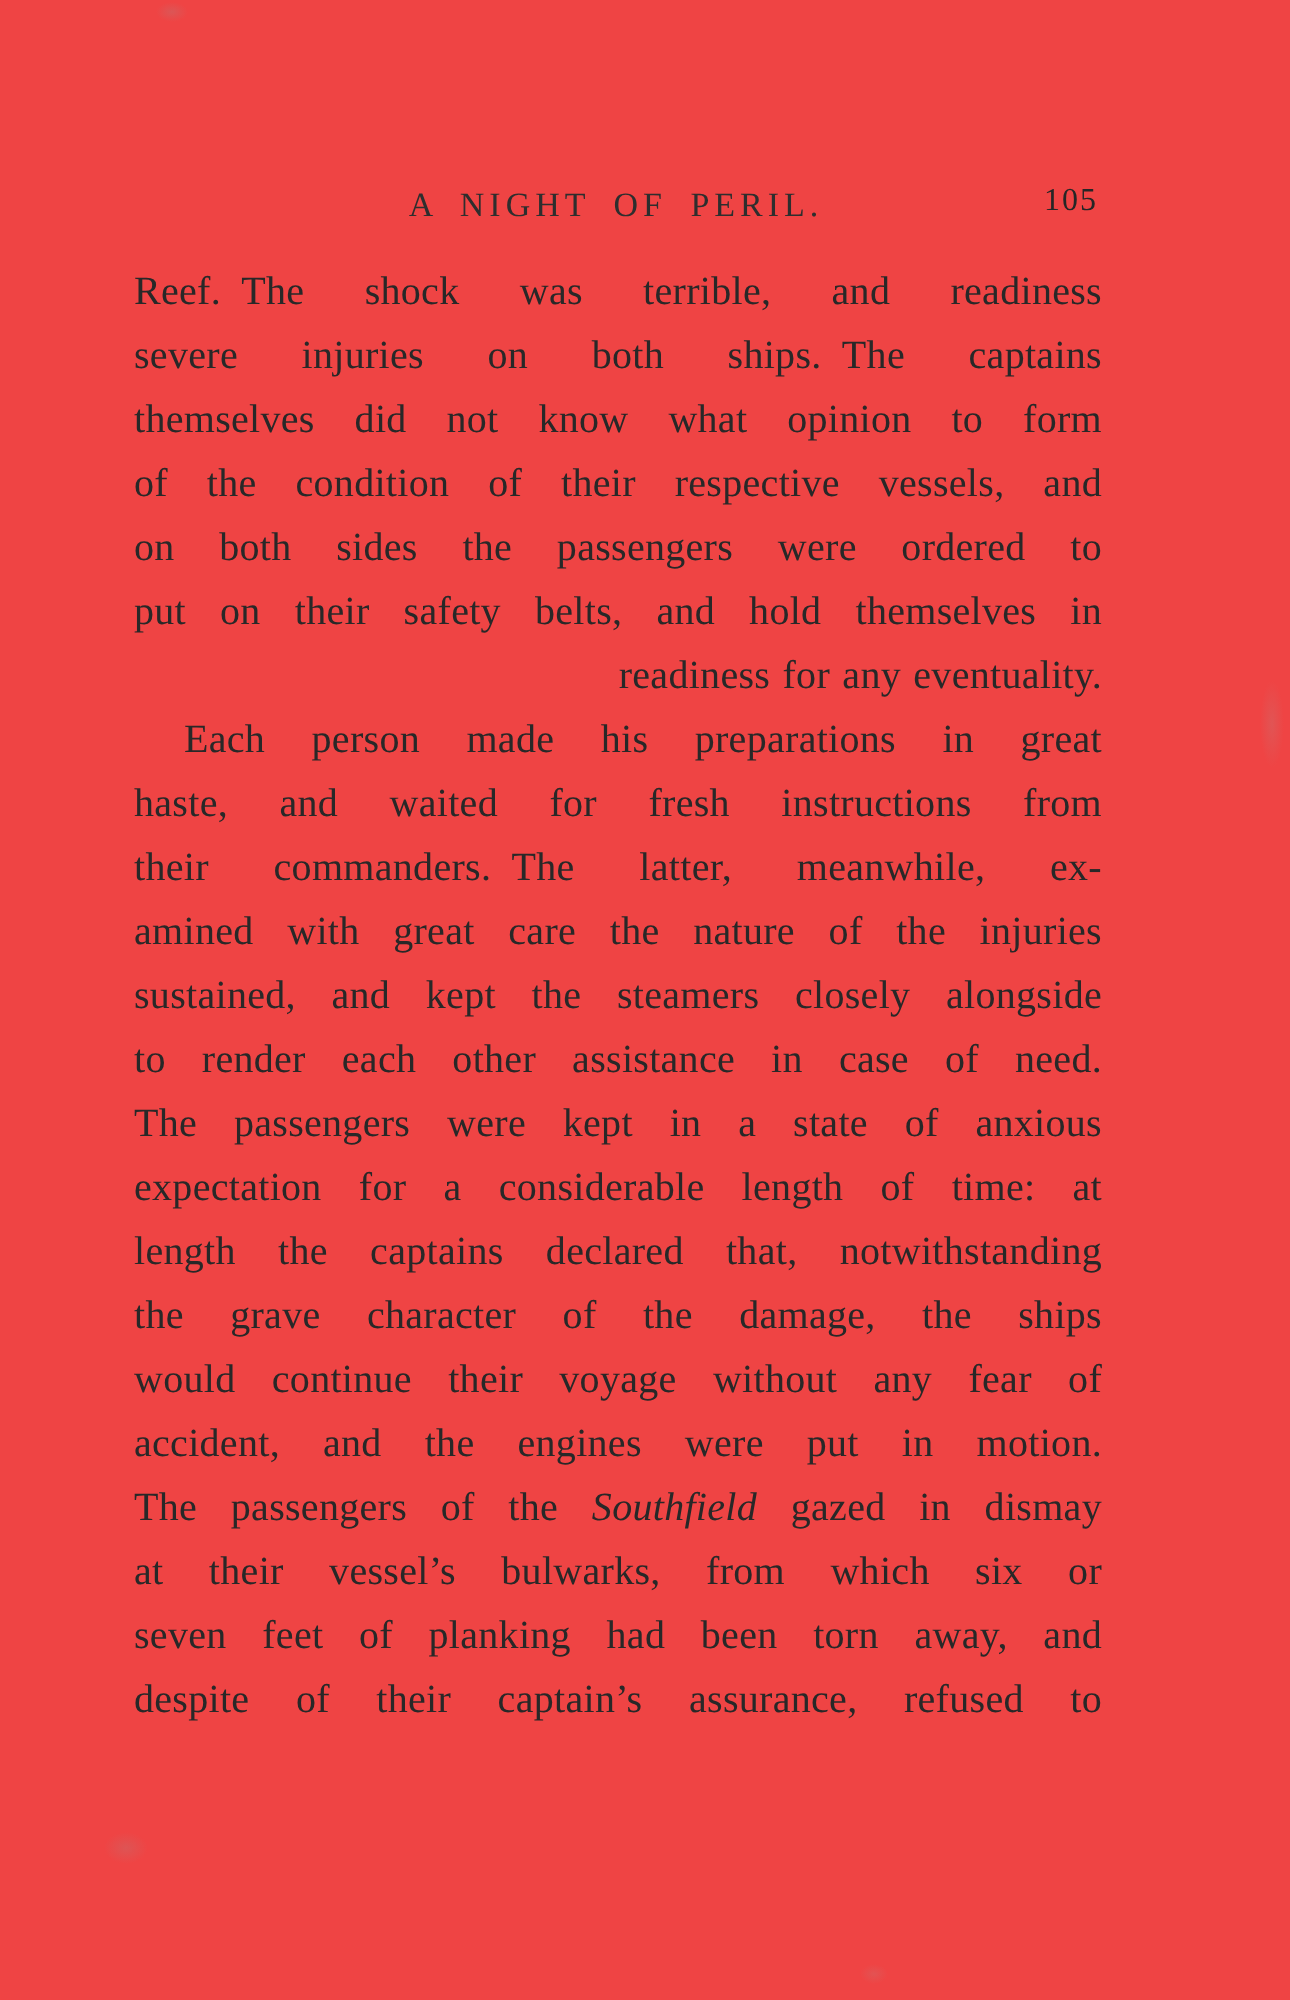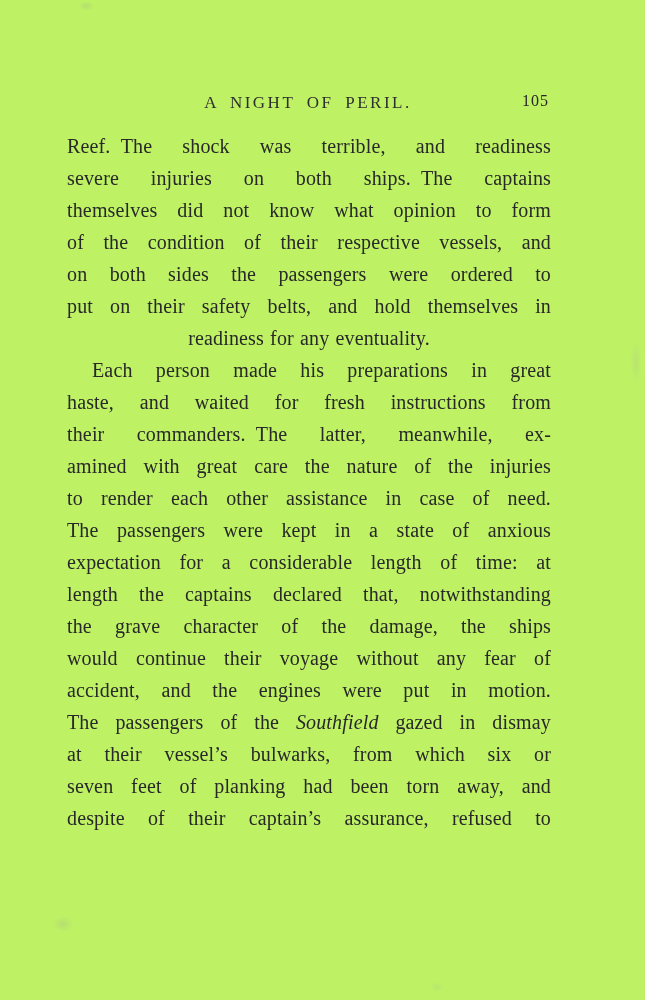--- a/index.html
+++ b/index.html
@@ -97,7 +97,7 @@
 </head>
 <body>
 
-<div class="page" style="background: #bef264; color: rgb(40, 40, 40); text-decoration: underline;">
+<div class="page" style="background: #ef4444; color: rgb(40, 40, 40); text-decoration: underline;">
 
   <div class="running-header">
     <span class="running-title">A NIGHT OF PERIL.</span>

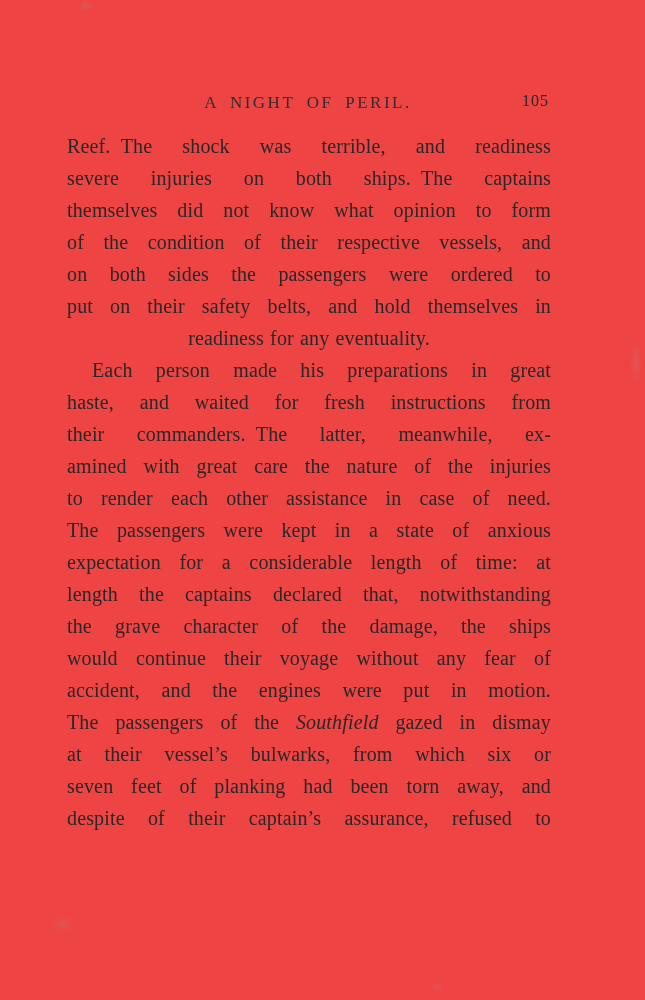--- a/index.html
+++ b/index.html
@@ -59,7 +59,7 @@
     letter-spacing: 0.15px;
     word-spacing: 1px;
     white-space: normal;
-    text-align: center;
+    text-align: right;
     color: #282828;
   }
   .line.j {

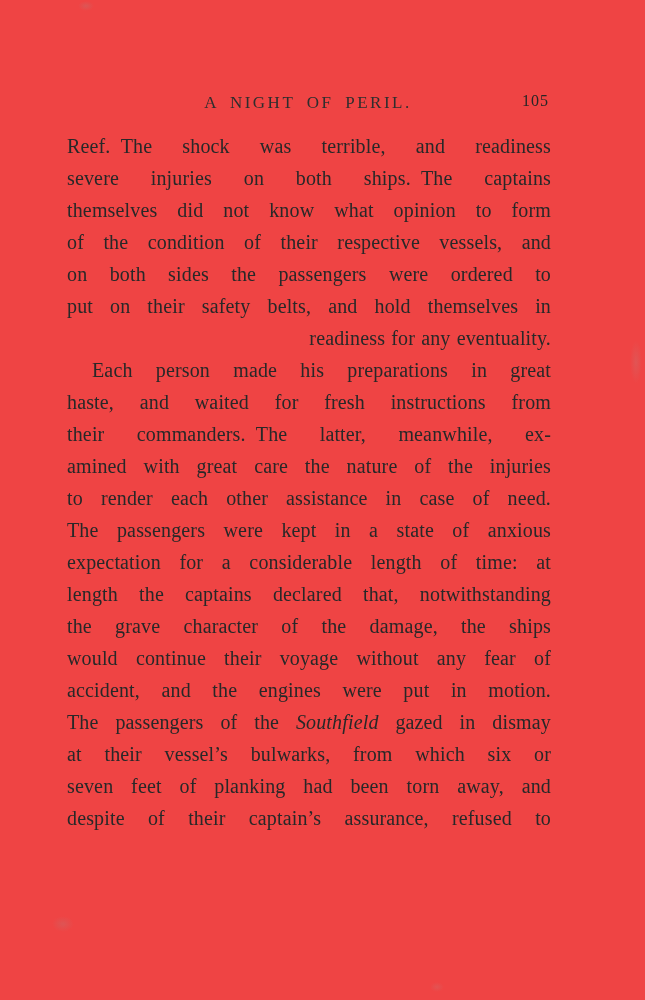--- a/index.html
+++ b/index.html
@@ -116,6 +116,7 @@
       <div class="line j"><span>haste, and waited for fresh instructions from</span></div>
       <div class="line j"><span>their commanders. The latter, meanwhile, ex-</span></div>
       <div class="line j"><span>amined with great care the nature of the injuries</span></div>
+      <div class="line j"><span>sustained, and kept the steamers closely alongside</span></div>
       <div class="line j"><span>to render each other assistance in case of need.</span></div>
       <div class="line j"><span>The passengers were kept in a state of anxious</span></div>
       <div class="line j"><span>expectation for a considerable length of time: at</span></div>

